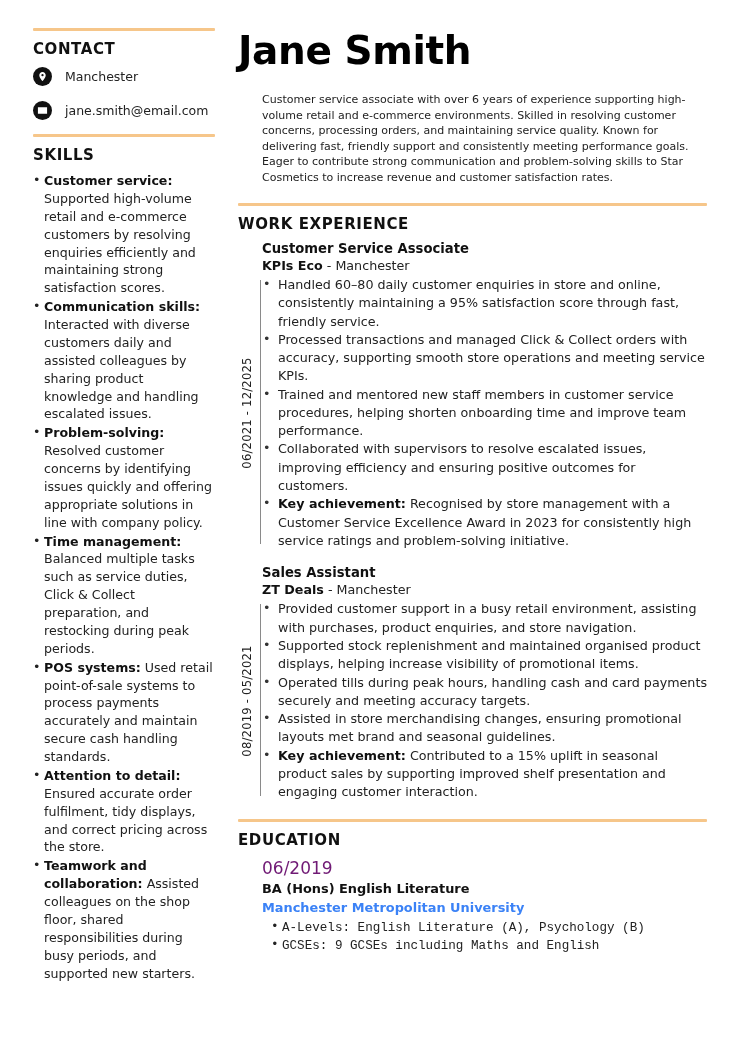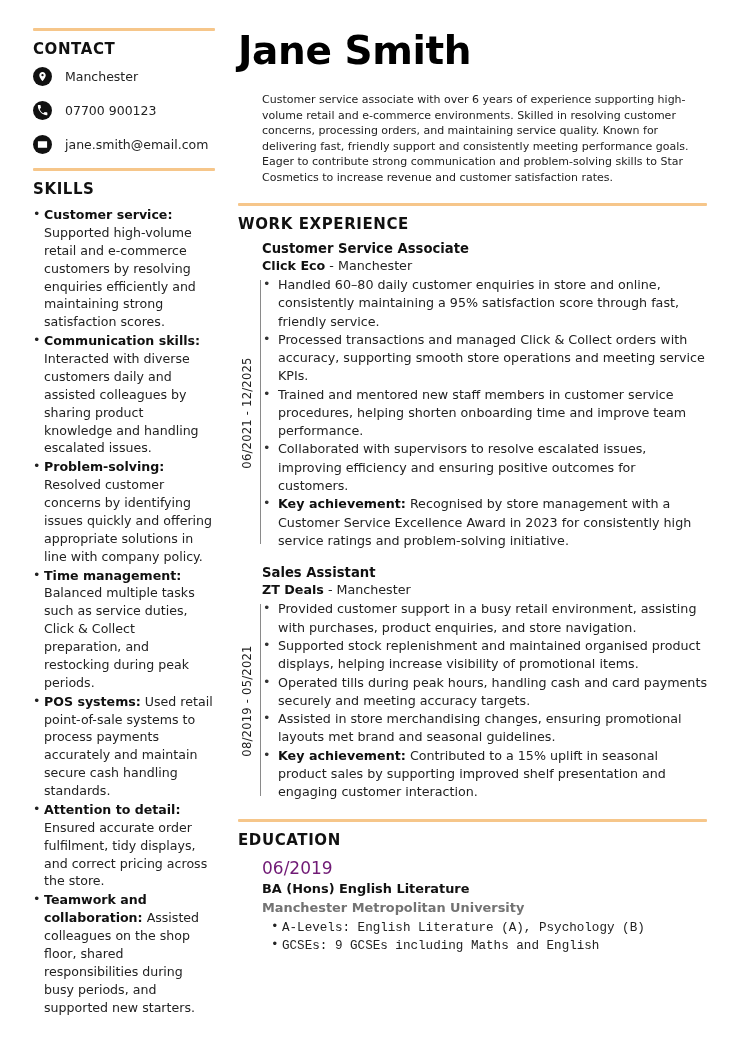--- a/index.html
+++ b/index.html
@@ -229,14 +229,6 @@
         <span class="ctext">Manchester</span>
       </div>
 
-      <div class="contact-row">
-        <span class="cicon">
-          <svg width="11" height="11" viewBox="0 0 24 24">
-              <path fill="#fff" d="M6.6 10.8c1.6 3.1 4.2 5.7 7.3 7.3l2.4-2.4c.3-.3.8-.4 1.2-.3 1.2.4 2.5.6 3.9.6.7 0 1.2.5 1.2 1.2V21c0 .7-.5 1.2-1.2 1.2C11.3 22.2 1.8 12.7 1.8 1.2 1.8.5 2.3 0 3 0h3.8c.7 0 1.2.5 1.2 1.2 0 1.3.2 2.6.6 3.9.1.4 0 .9-.3 1.2l-2.4 2.4z"></path>
-            </svg>
-        </span>
-        <span class="ctext">07700 900123</span>
-      </div>
 
       <div class="contact-row">
         <span class="cicon">

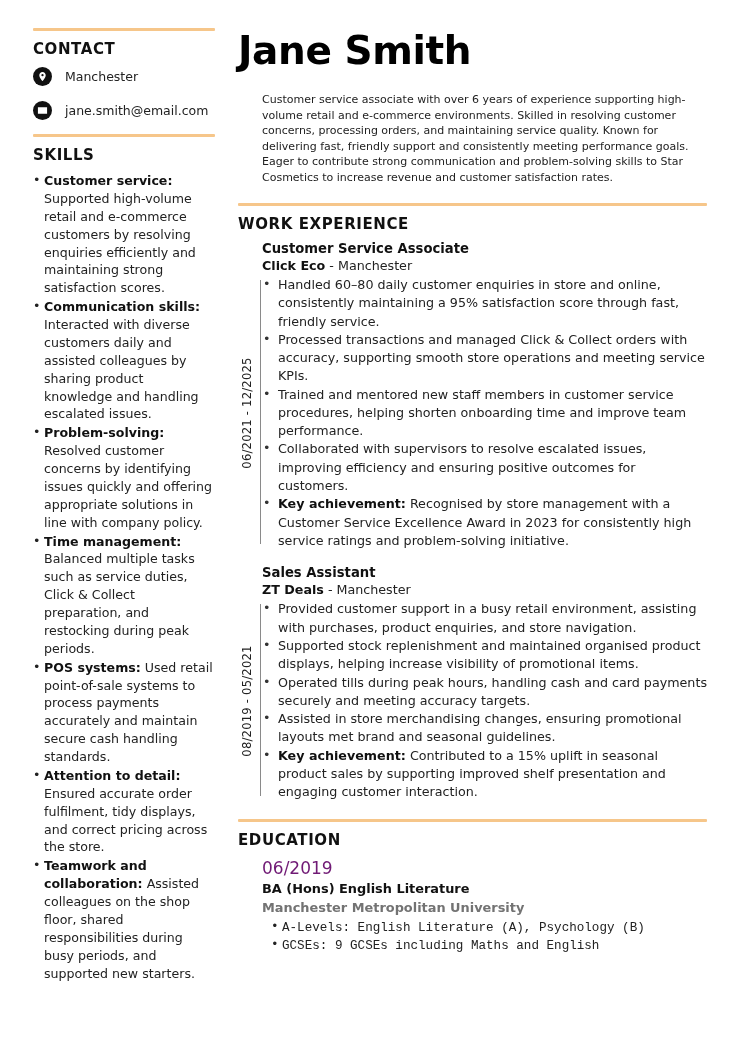--- a/index.html
+++ b/index.html
@@ -270,7 +270,7 @@
       <div class="job">
         <div class="job-title">Customer Service Associate</div>
         <div class="job-company">
-          <b>Click Eco</b><span> - </span><span>Manchester</span>
+          <b>KPIs Eco</b><span> - </span><span>Manchester</span>
         </div>
         <div class="job-body">
           <div class="daterail">

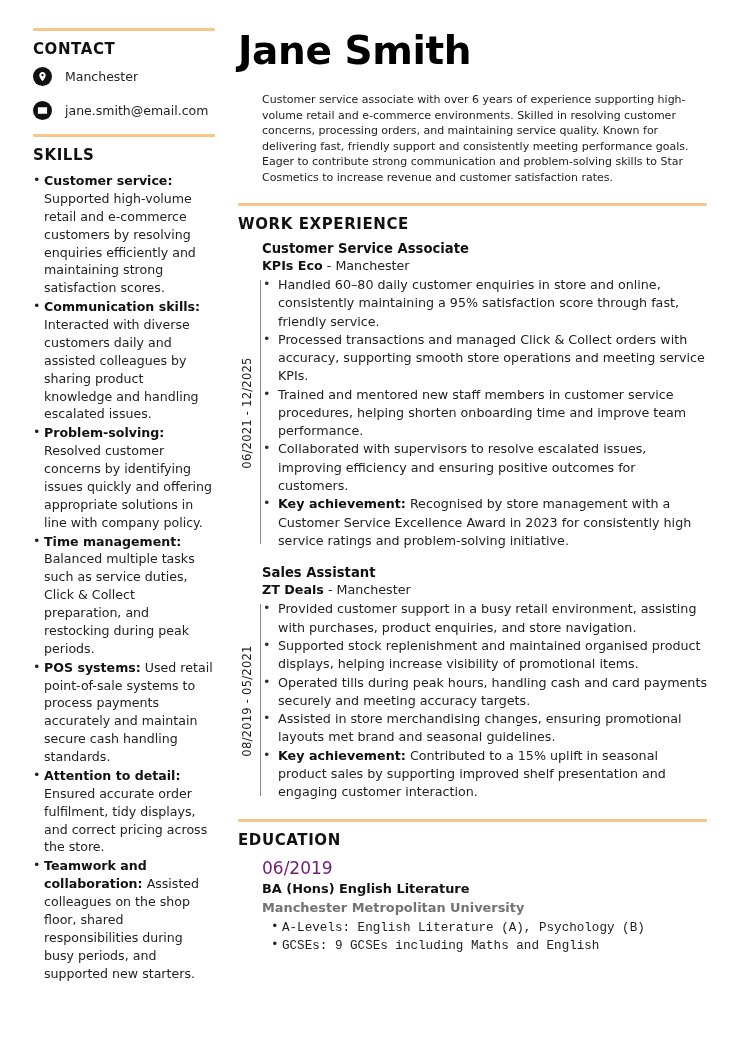--- a/index.html
+++ b/index.html
@@ -190,7 +190,7 @@
   .edu-block { margin-left: 24px; }
   .edu-date { font-size: 17px; color: #701a75; line-height: 1.45; }
   .edu-degree { font-size: 12.9px; font-weight: bold; color: #111; line-height: 1.45; }
-  .edu-school { font-size: 12.9px; font-weight: bold; color: #737373; line-height: 1.45; }
+  .edu-school { font-size: 12.9px; font-weight: bold; color: #3b82f6; line-height: 1.45; }
   ul.edu-points { list-style: none; margin-top: 1px; padding-left: 9px; }
   ul.edu-points li {
     position: relative;

